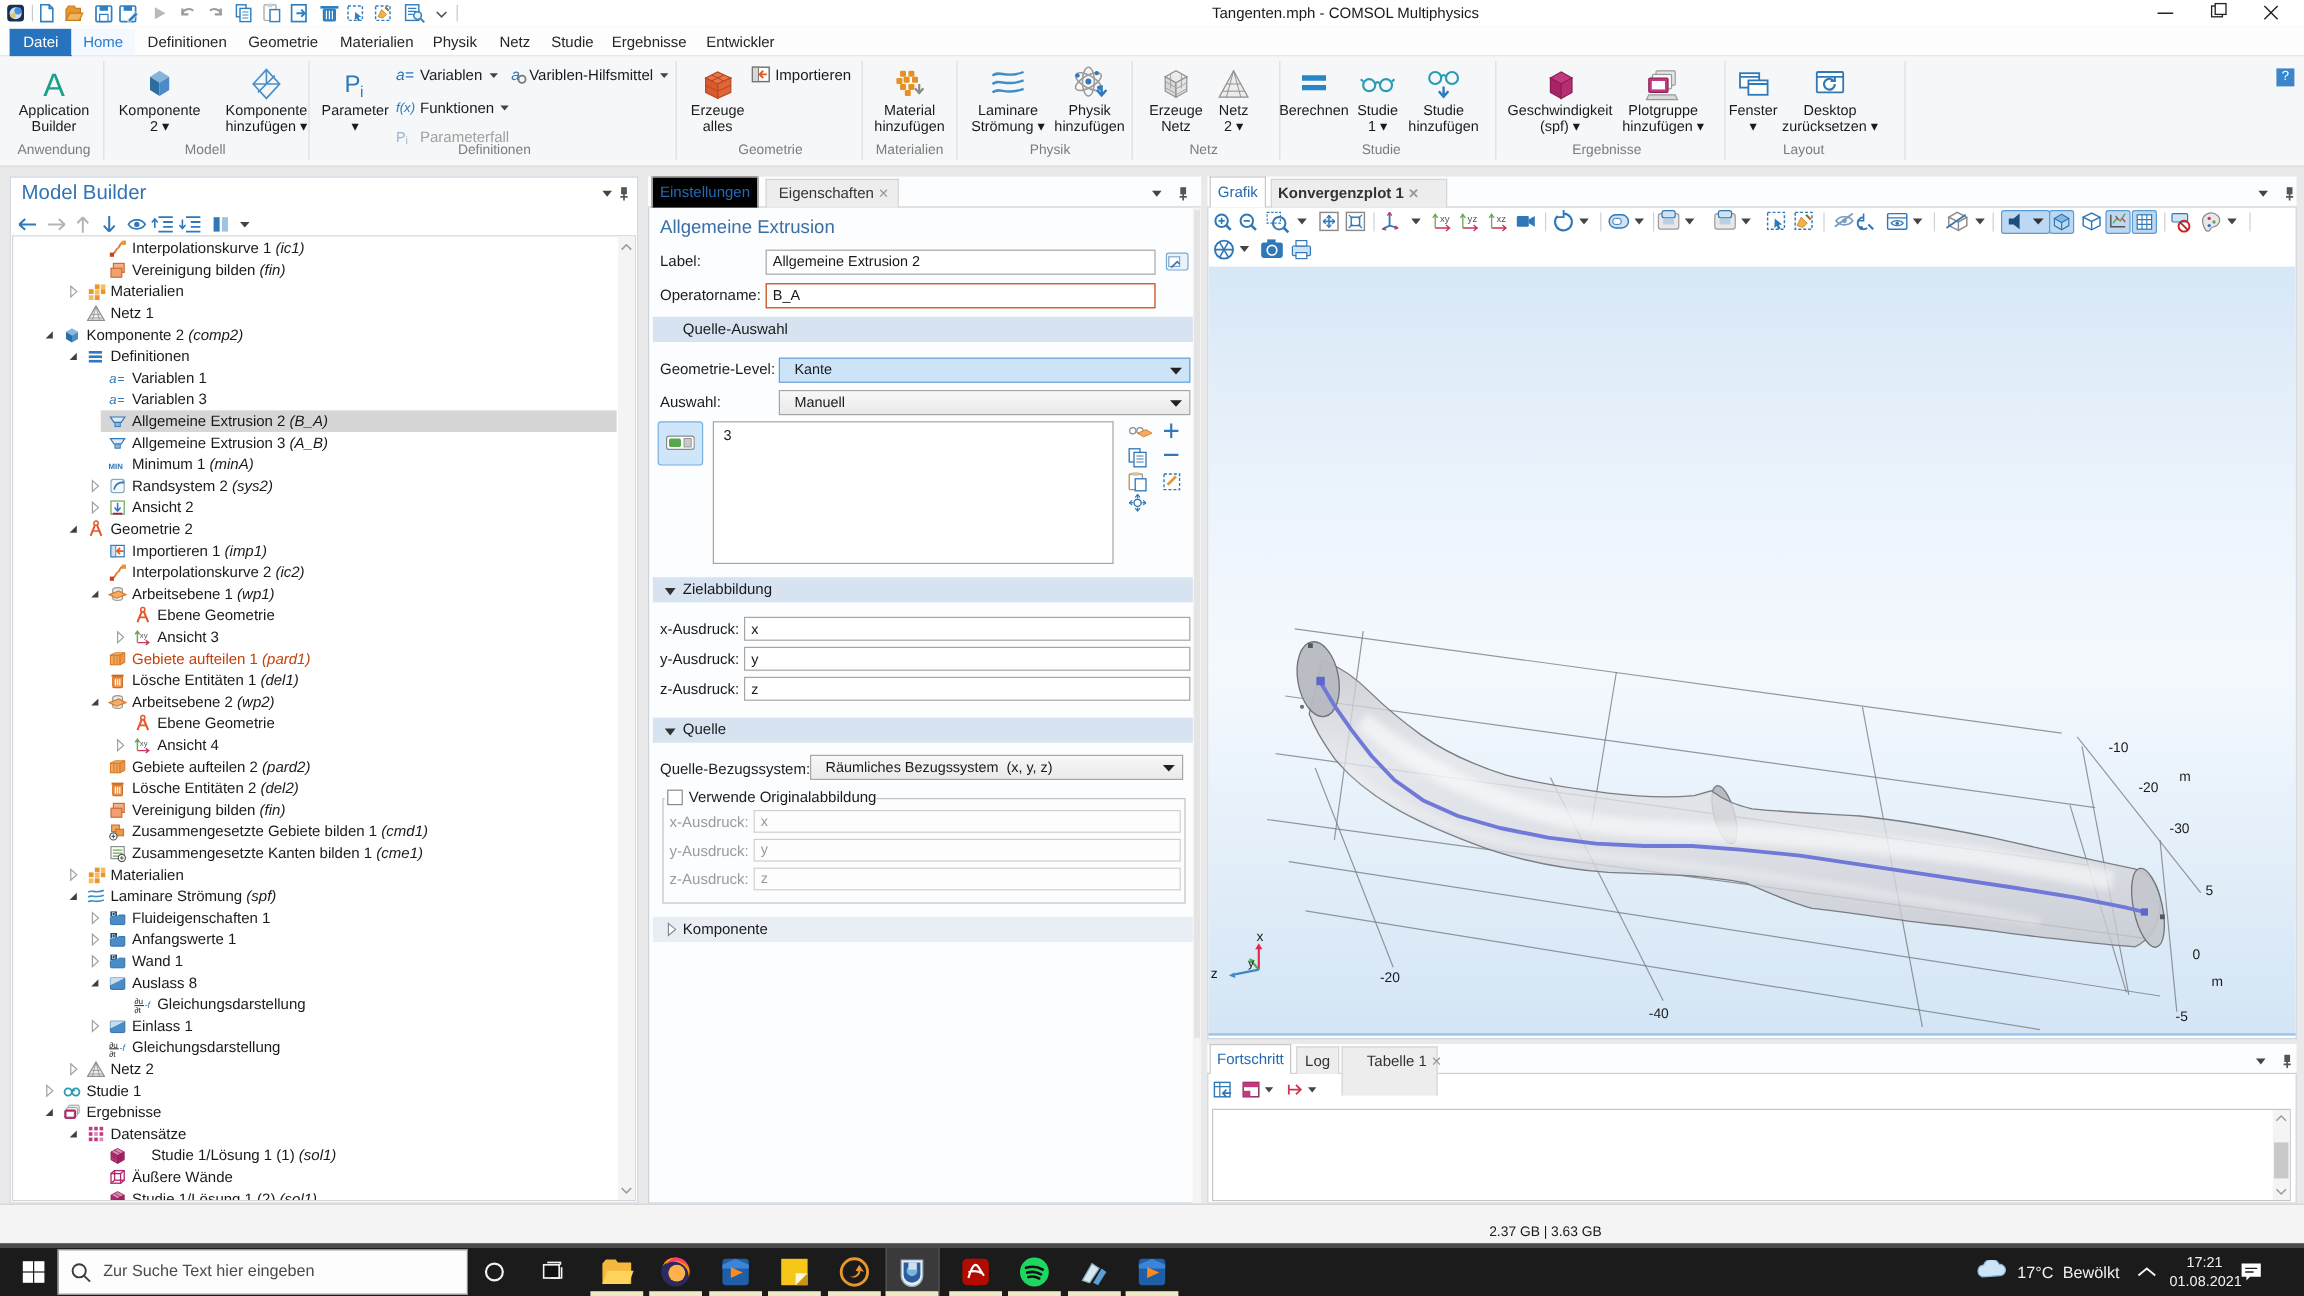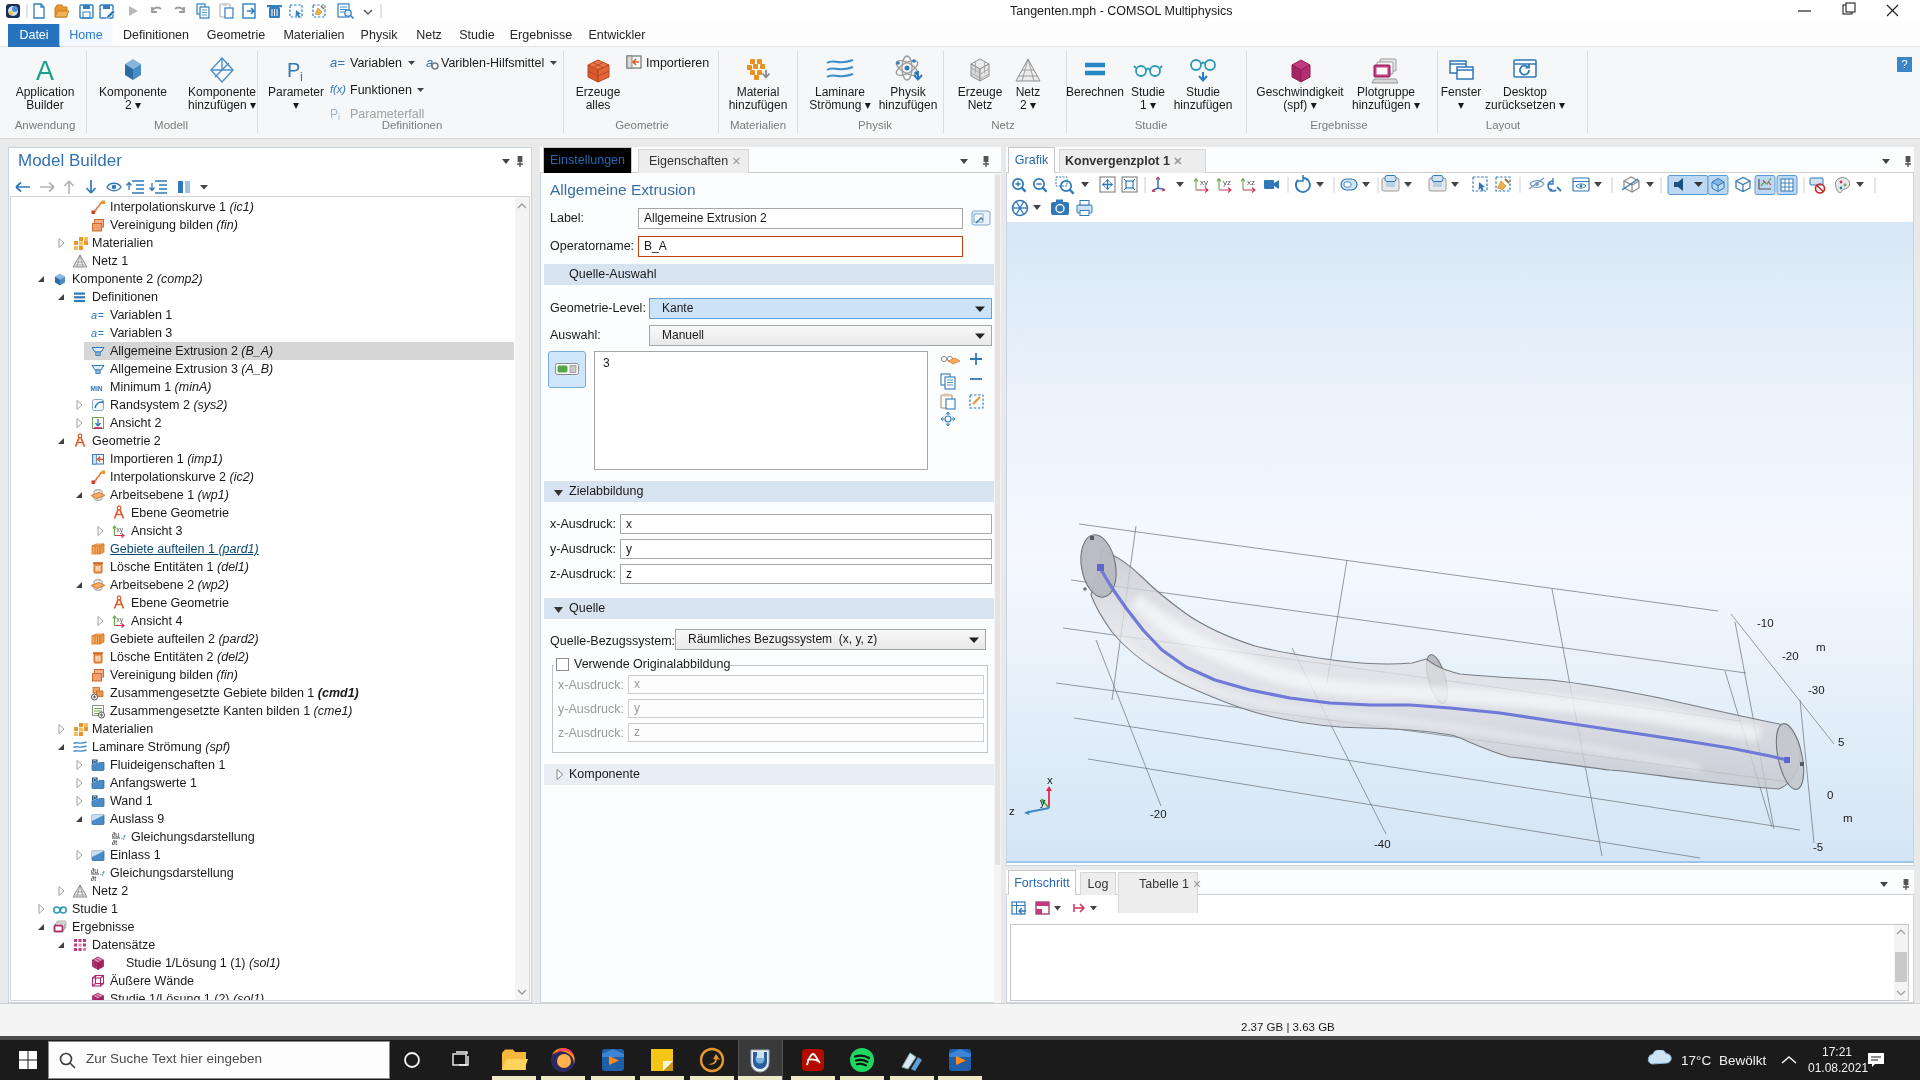--- a/index.html
+++ b/index.html
@@ -425,7 +425,7 @@
       <polygon points="10,13 14,11 14,3 10,5" fill="#e8964a" stroke="#d8751e" stroke-width="0.8"></polygon>
       <path d="M5 5 v8 M7.5 5 v8" stroke="#d8751e" stroke-width="0.8"></path>
     </svg>
-    <div class="abs txt" style="left:99px;top:345px;font-size:12.5px;color:#0c4a6e;text-decoration:underline;">Gebiete aufteilen 1 <span style="font-style:italic;">(pard1)</span></div>
+    <div class="abs txt" style="left:99px;top:345px;font-size:12.5px;color:#c2410c;">Gebiete aufteilen 1 <span style="font-style:italic;">(pard1)</span></div>
     <svg class="abs" style="left:79px;top:362px" width="16" height="16" viewBox="0 0 16 16">
       <rect x="4" y="5" width="8" height="9" rx="1" fill="#f09a56" stroke="#cf6a1f"></rect>
       <rect x="3" y="3.2" width="10" height="1.8" fill="#cf6a1f"></rect>

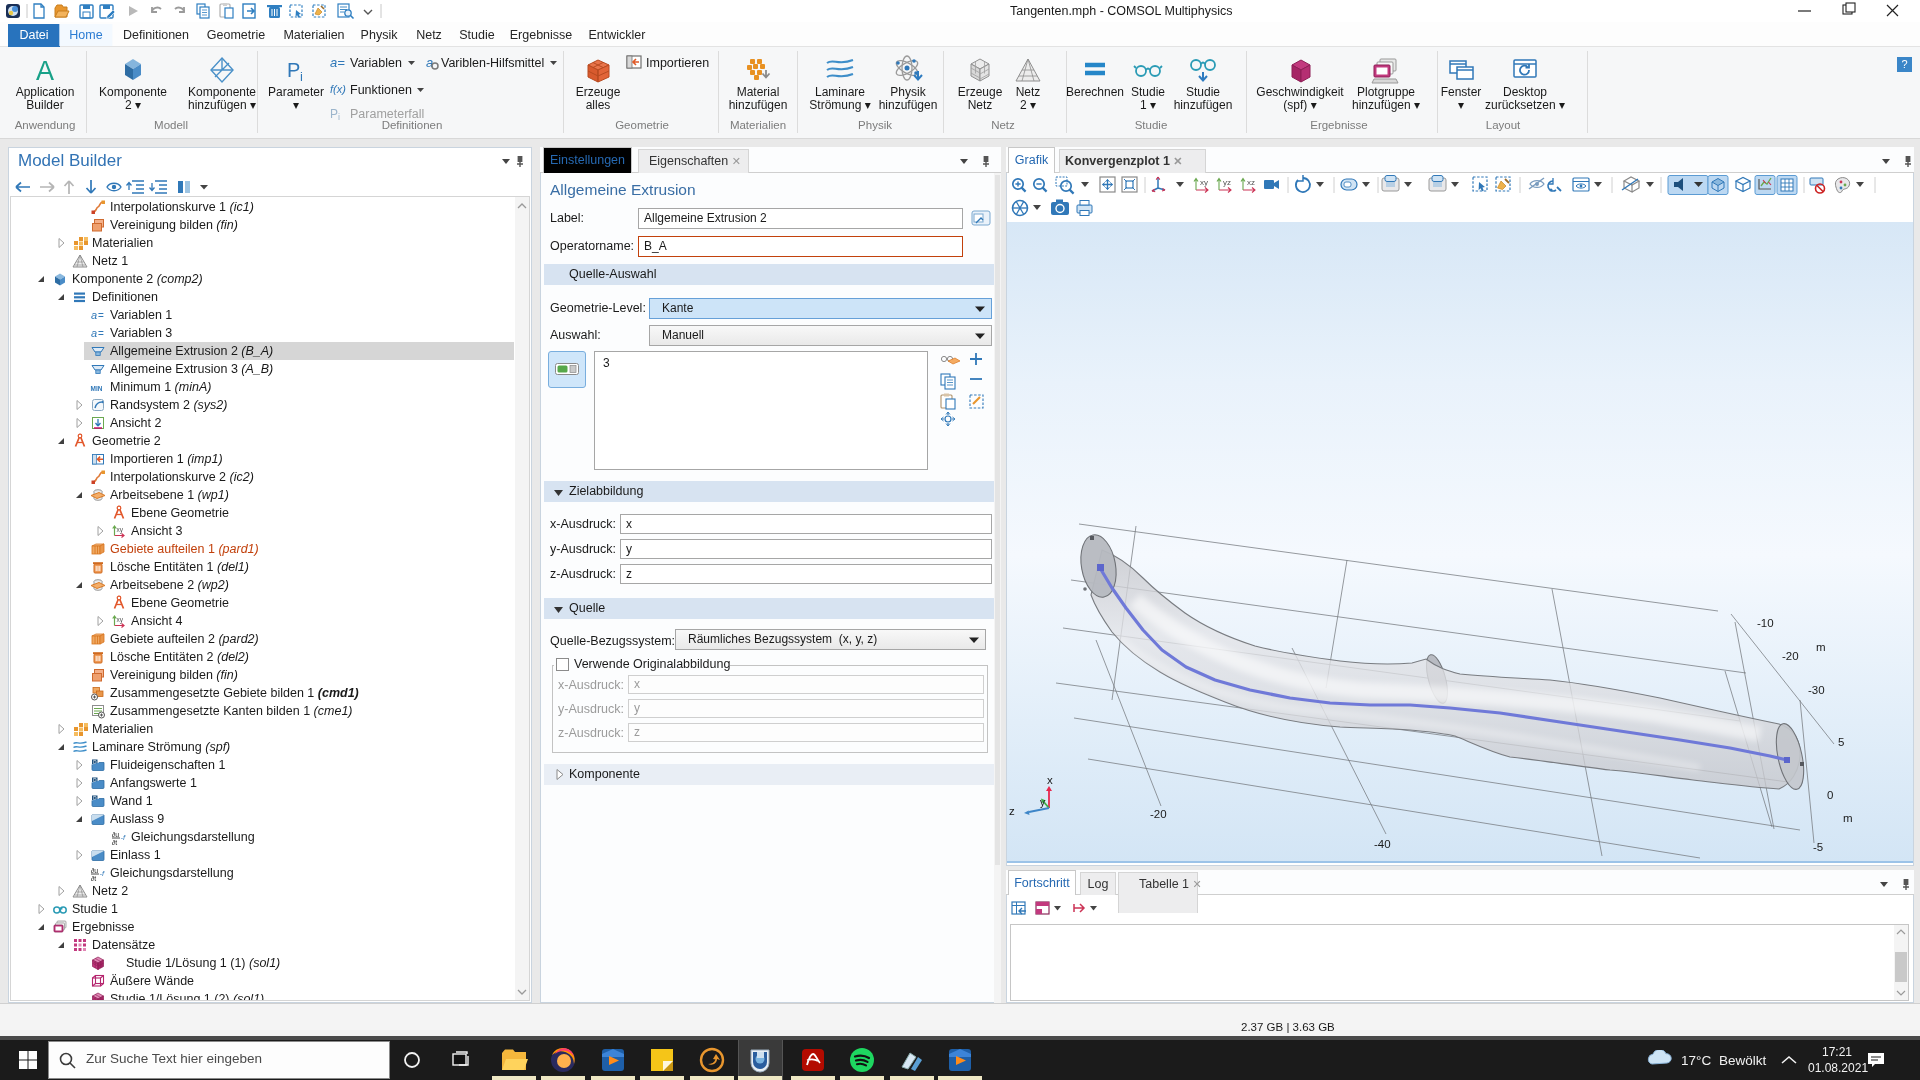--- a/index.html
+++ b/index.html
@@ -480,7 +480,7 @@
       <circle cx="4.5" cy="12" r="3" fill="#fff" stroke="#555"></circle>
       <path d="M4.5 10.5 v3 M3 12 h3" stroke="#555" stroke-width="1"></path>
     </svg>
-    <div class="abs txt" style="left:99px;top:489px;font-size:12.5px;color:#1a1a1a;">Zusammengesetzte Gebiete bilden 1 <span style="font-style:italic;font-weight:bold;">(cmd1)</span></div>
+    <div class="abs txt" style="left:99px;top:489px;font-size:12.5px;color:#1a1a1a;">Zusammengesetzte Gebiete bilden 1 <span style="font-style:italic;">(cmd1)</span></div>
     <svg class="abs" style="left:79px;top:506px" width="16" height="16" viewBox="0 0 16 16">
       <rect x="2.5" y="2.5" width="11" height="10" fill="#fff" stroke="#8e8e8e"></rect>
       <path d="M4 5.5 h8 M4 8 h8 M4 10.5 h8" stroke="#6aa84f" stroke-width="1.1"></path>

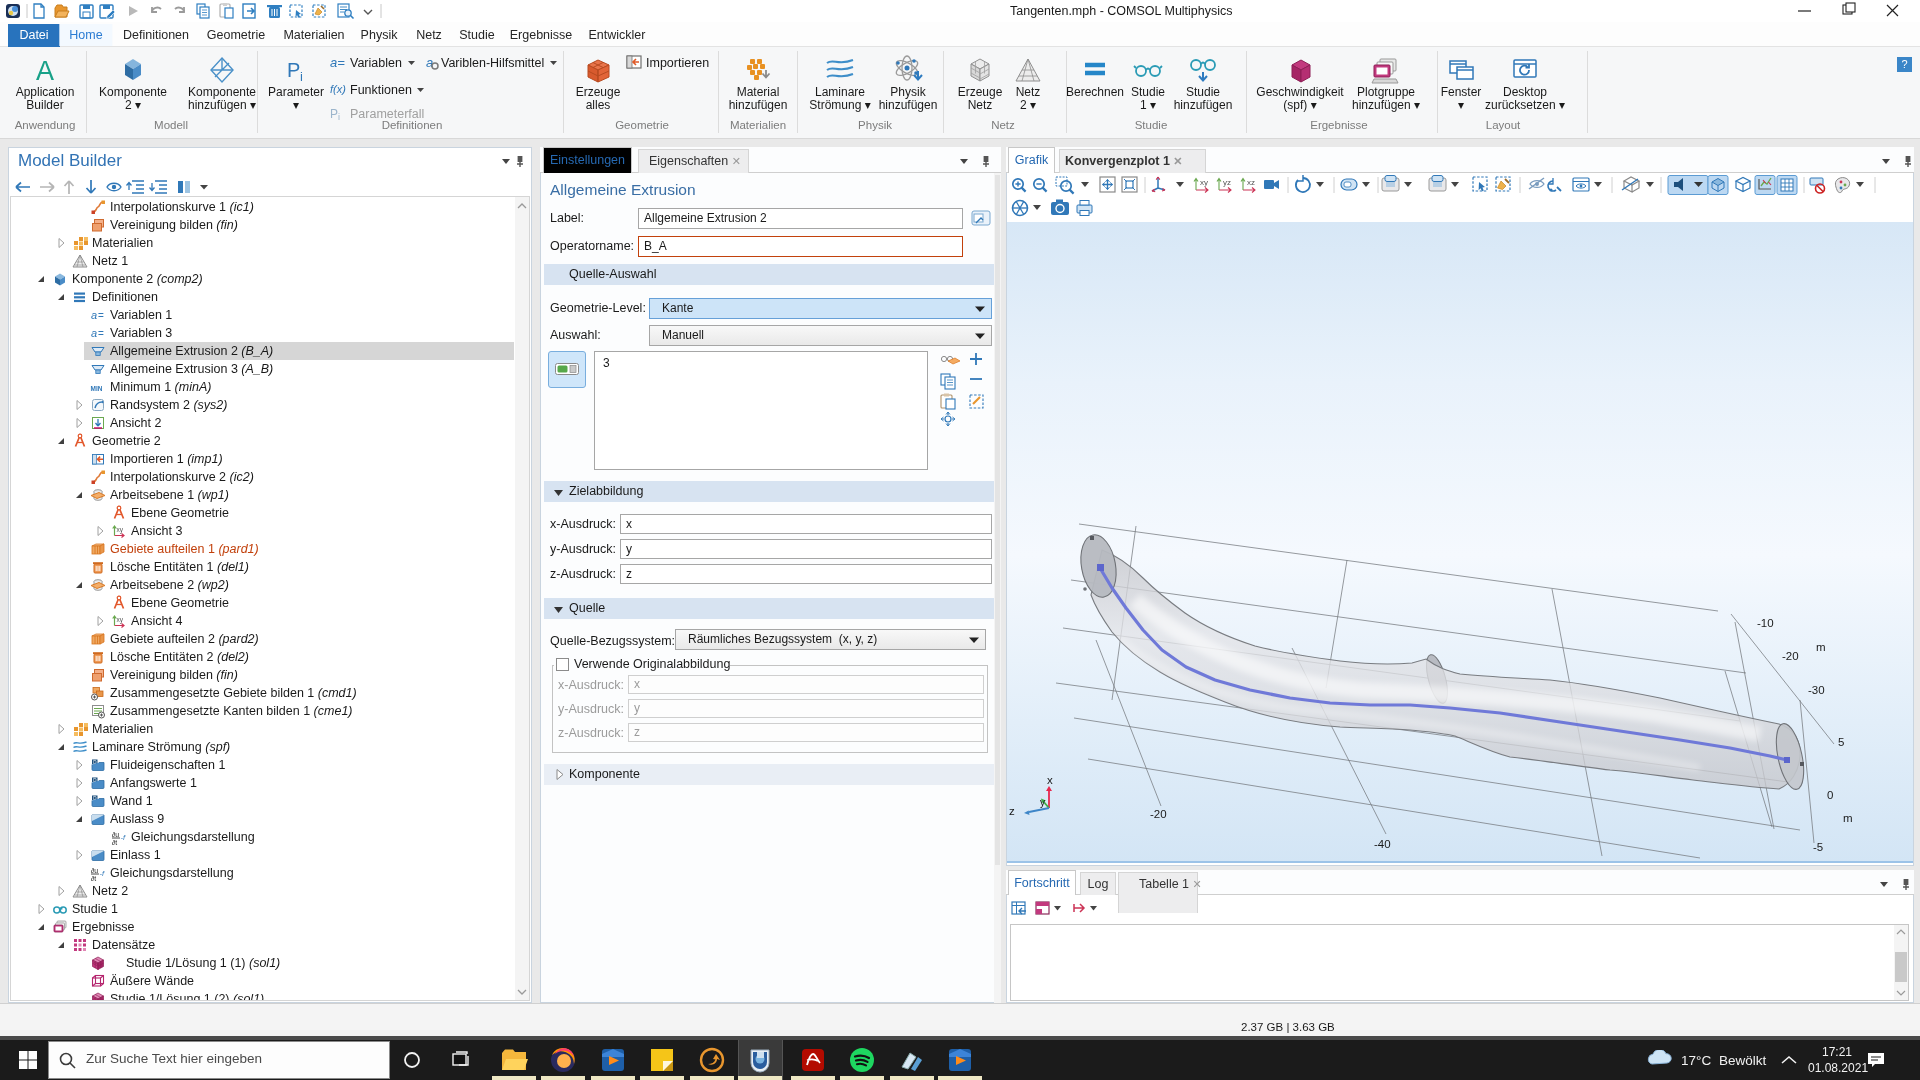--- a/index.html
+++ b/index.html
@@ -550,7 +550,7 @@
       <path d="M2 4 h12 v8.5 a1 1 0 0 1 -1 1 h-10 a1 1 0 0 1 -1 -1 z" fill="#4a8cc7" stroke="#2e6da4" stroke-width="0.8"></path>
       <path d="M2 4 h12 l-12 6 z" fill="#c8ddee"></path>
     </svg>
-    <div class="abs txt" style="left:99px;top:615px;font-size:12.5px;color:#1a1a1a;">Auslass 9</div>
+    <div class="abs txt" style="left:99px;top:615px;font-size:12.5px;color:#1a1a1a;">Auslass 8</div>
     <svg class="abs" style="left:100px;top:632px" width="16" height="16" viewBox="0 0 16 16">
       <text x="1" y="8" font-size="6.8" fill="#1a1a1a" font-family="Liberation Sans">∂u</text>
       <path d="M1 9 h8" stroke="#1a1a1a" stroke-width="0.8"></path>

